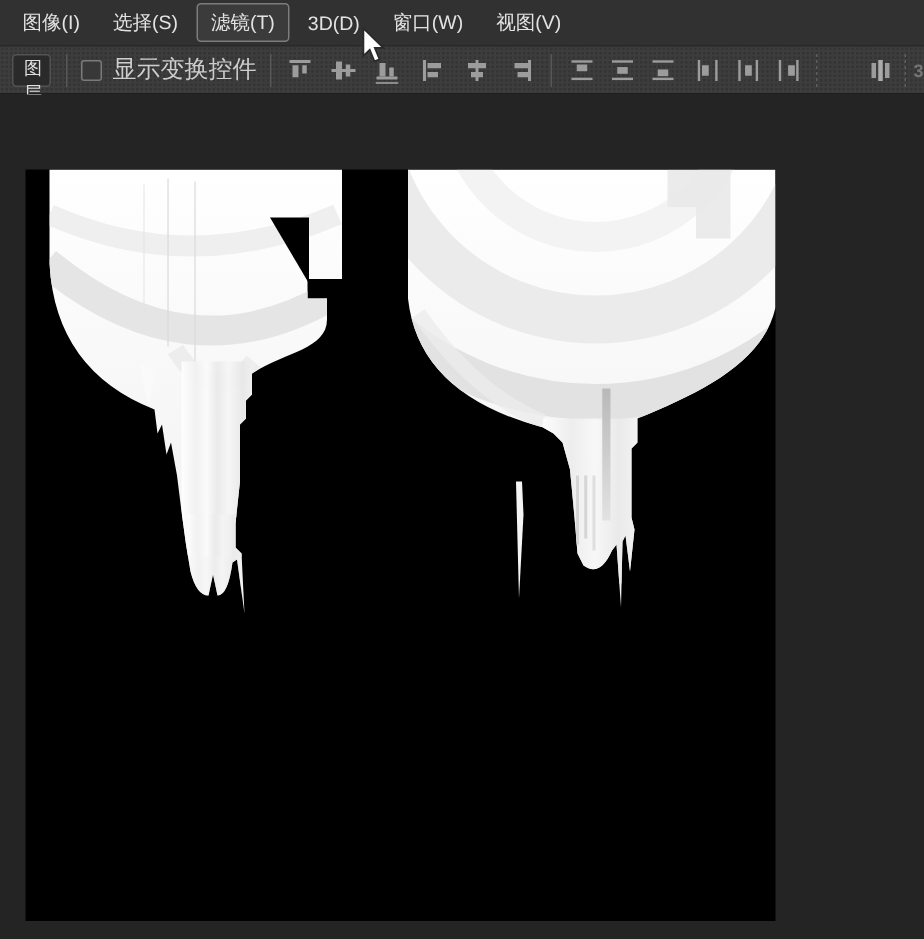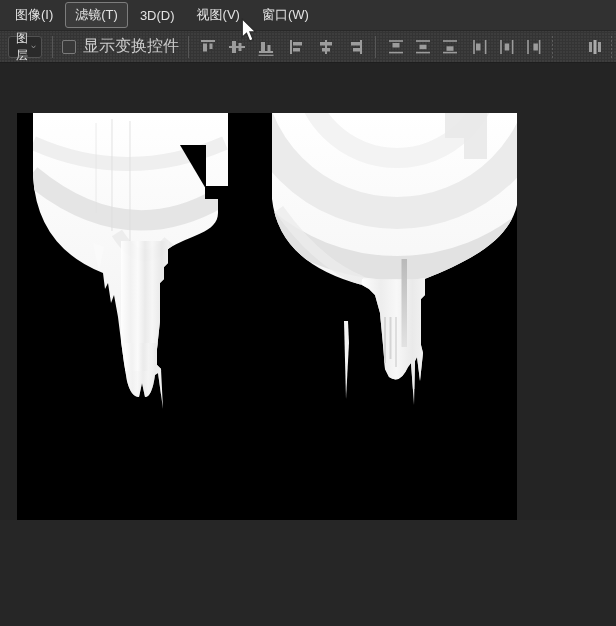--- a/index.html
+++ b/index.html
@@ -3,7 +3,7 @@
 <meta charset="utf-8">
 <style>
   html,body{margin:0;padding:0;background:#262626;}
-  .app{position:relative;width:616px;height:520px;overflow:hidden;
+  .app{position:relative;width:616px;height:626px;overflow:hidden;
        font-family:"Liberation Sans",sans-serif;background:#262626;-webkit-font-smoothing:antialiased;}
 
   

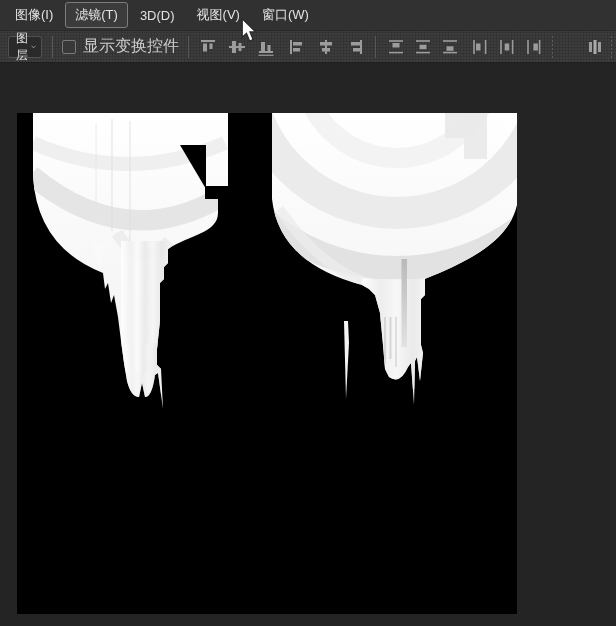--- a/index.html
+++ b/index.html
@@ -42,6 +42,7 @@
 
   <div class="menubar">
     <div class="menu-item">图像(I)</div>
+    <div class="menu-item">选择(S)</div>
     <div class="menu-item active">滤镜(T)</div>
     <div class="menu-item">3D(D)</div>
     <div class="menu-item">视图(V)</div>

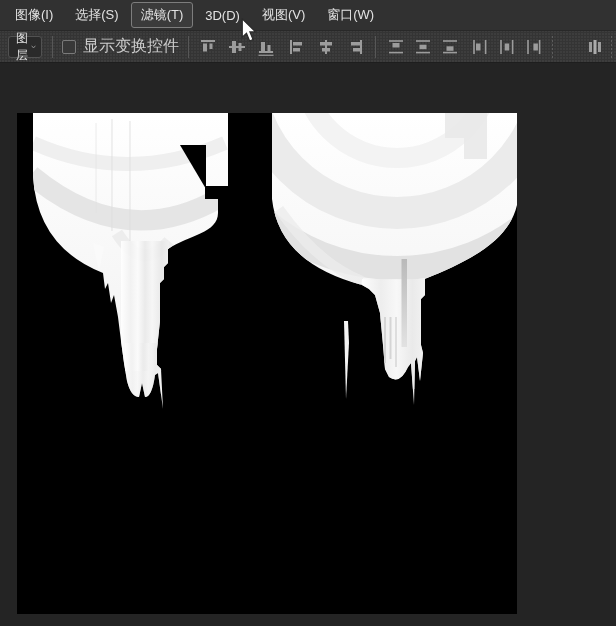--- a/index.html
+++ b/index.html
@@ -45,8 +45,8 @@
     <div class="menu-item">选择(S)</div>
     <div class="menu-item active">滤镜(T)</div>
     <div class="menu-item">3D(D)</div>
+    <div class="menu-item">窗口(W)</div>
     <div class="menu-item">视图(V)</div>
-    <div class="menu-item">窗口(W)</div>
   </div>
 
   <div class="optionsbar">

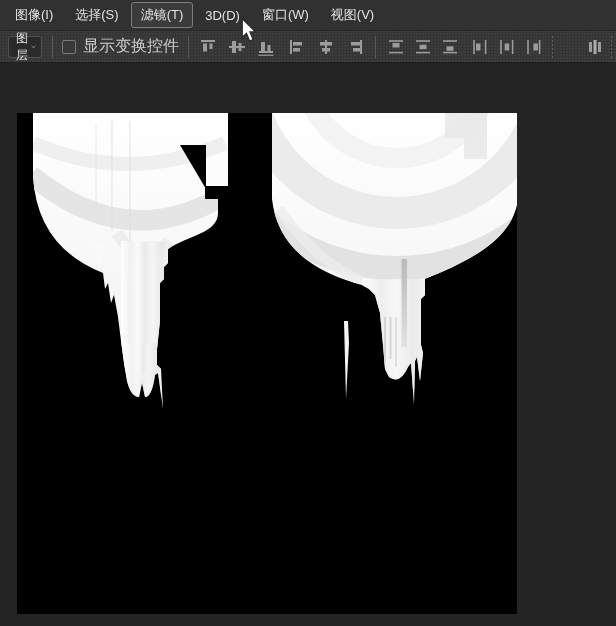--- a/index.html
+++ b/index.html
@@ -18,7 +18,7 @@
               background-image:radial-gradient(rgba(0,0,0,0.14) 1px,transparent 1.1px);
               background-size:3px 3px;}
   .dropdown{margin-left:8px;width:54px;height:20px;background:#2a2a2a;border:1px solid #525252;border-radius:3px;
-            display:flex;align-items:center;justify-content:space-between;padding:0 5px 0 7px;}
+            display:flex;align-items:center;justify-content:space-between;padding:0 5px 0 7px;flex-direction:column;}
   .dropdown .val{color:#e0e0e0;font-size:12px;}
   .vdiv{width:1px;height:22px;background:#575757;flex:0 0 auto;}
   .vdiv.dashed{background:repeating-linear-gradient(to bottom,#5d5d5d 0 2px,transparent 2px 4px);}

